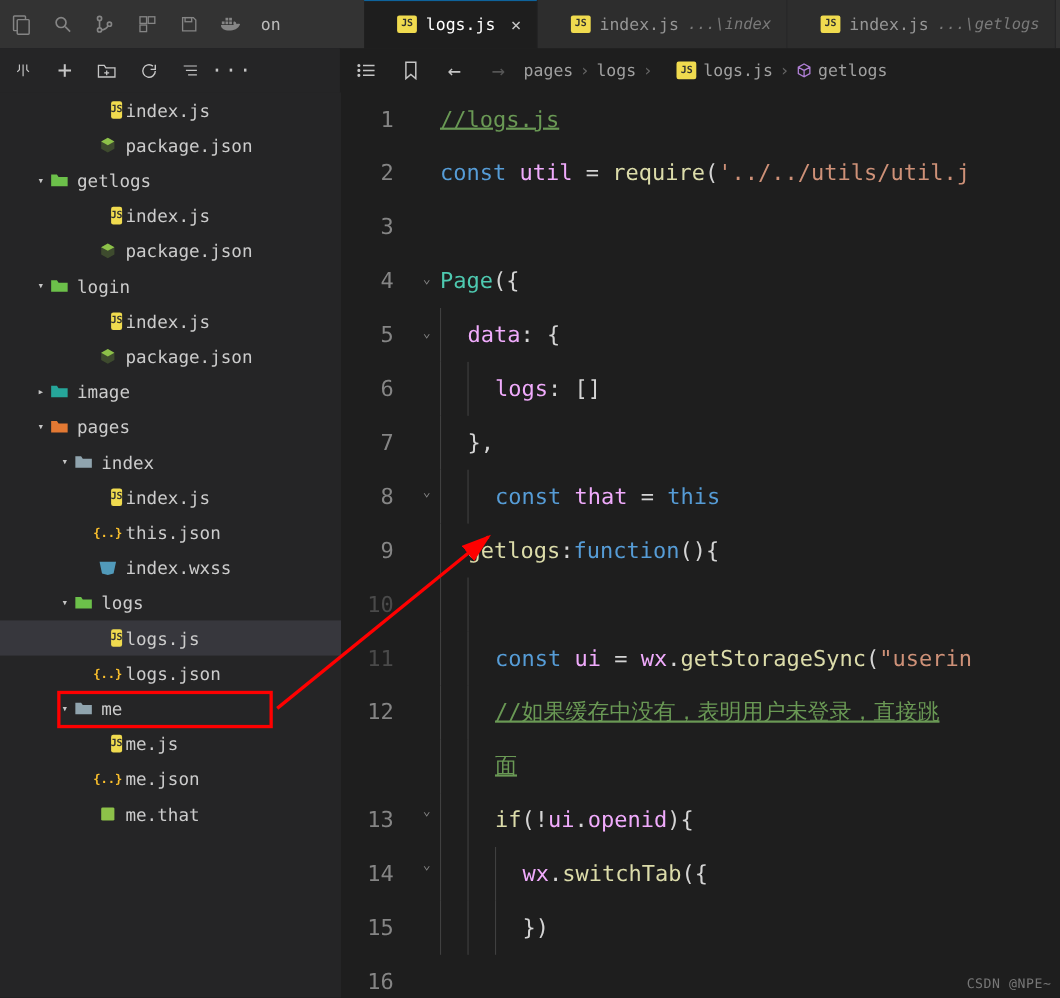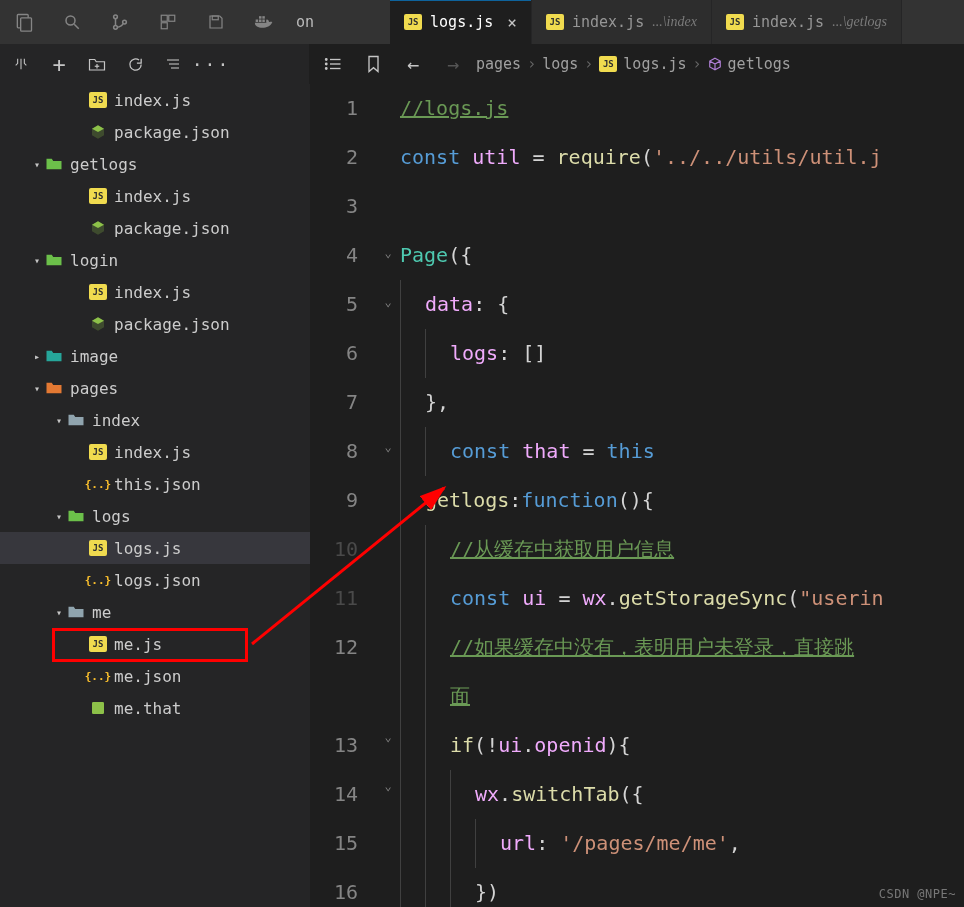--- a/index.html
+++ b/index.html
@@ -15,7 +15,7 @@
 .tab.active { background:#1e1e1e; color:#ffffff; }
 .tab.active::after { content:""; position:absolute; left:0; right:0; top:0; height:1px; background:#0e639c; }
 .tab .italic { font-style:italic; color:#7a7a7a; font-size:14px;font-family:Liberation Serif, serif; }
-.js-badge { display:inline-flex; width:18px; height:16px; background:#f0db4f; color:#323330; font-size:9px; font-weight:700; align-items:center; justify-content:center; border-radius:2px; }
+.js-badge { display:inline-flex; width:18px; height:16px; background:#f0db4f; color:#323330; font-size:9px; font-weight:700; align-items:center; justify-content:center; border-radius:2px;margin-left:16px; }
 .close-x { color:#c5c5c5; font-size:16px; margin-left:6px; }
 
 

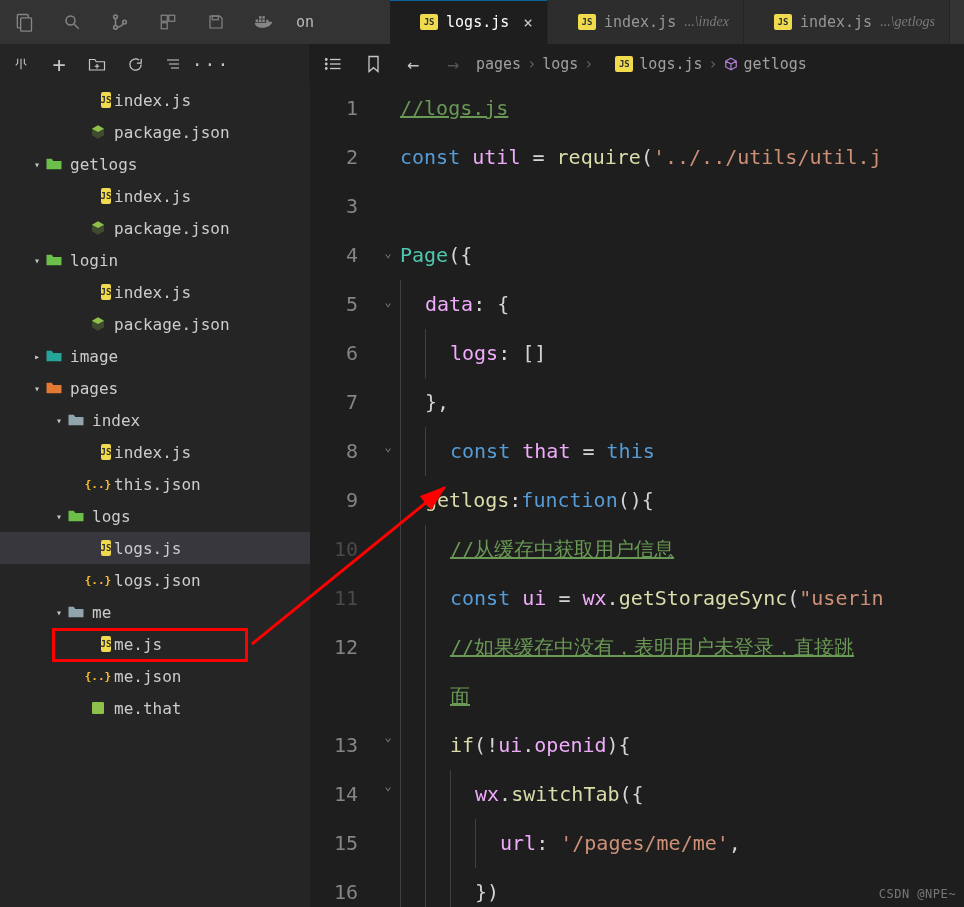--- a/index.html
+++ b/index.html
@@ -14,7 +14,7 @@
 .tab { display:flex; align-items:center; height:44px; padding:0 14px; gap:8px; background:#2d2d2d; border-right:1px solid #252526; color:#969696; font-size:15px; position:relative; min-width:0;}
 .tab.active { background:#1e1e1e; color:#ffffff; }
 .tab.active::after { content:""; position:absolute; left:0; right:0; top:0; height:1px; background:#0e639c; }
-.tab .italic { font-style:italic; color:#7a7a7a; font-size:14px;font-family:Liberation Serif, serif; }
+.tab .italic { font-style:italic; color:#7a7a7a; font-size:14px; }
 .js-badge { display:inline-flex; width:18px; height:16px; background:#f0db4f; color:#323330; font-size:9px; font-weight:700; align-items:center; justify-content:center; border-radius:2px;margin-left:16px; }
 .close-x { color:#c5c5c5; font-size:16px; margin-left:6px; }
 

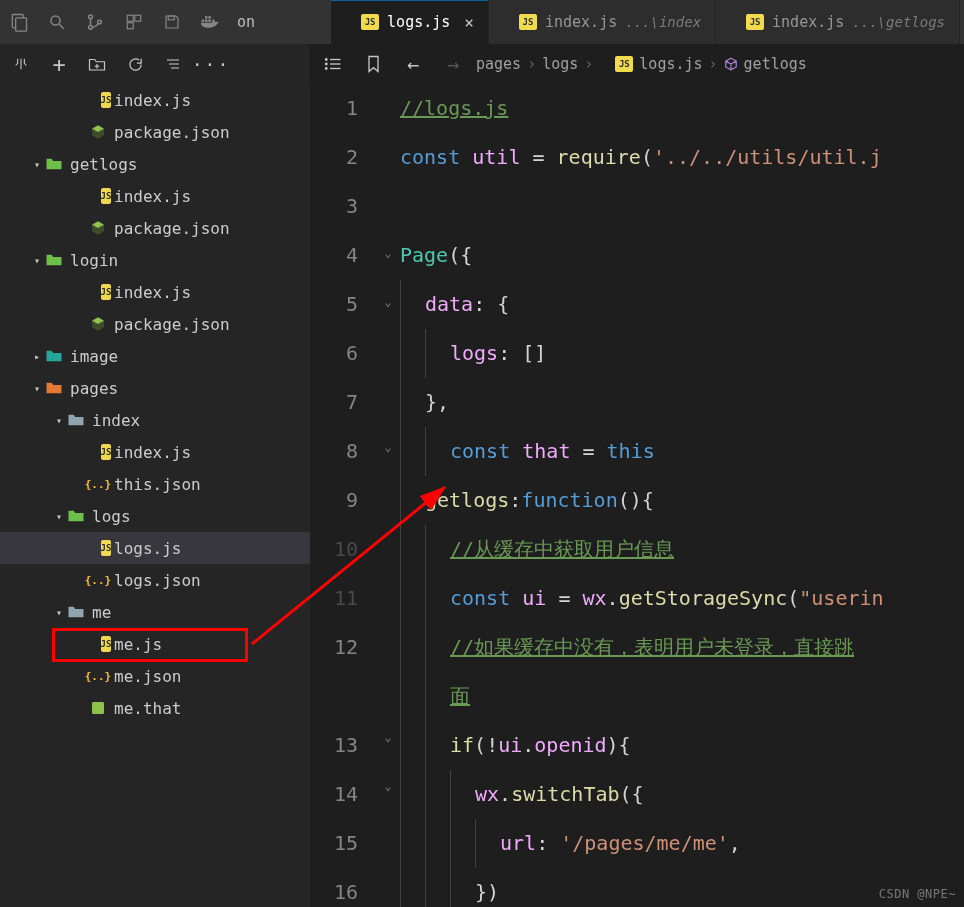--- a/index.html
+++ b/index.html
@@ -271,6 +271,15 @@
           <span class="tw"></span>
           <span class="ic json-ic">{..}</span>
           <span class="lbl">this.json</span>
+        </div>
+        <div class="row" style="padding-left: 74px;">
+          <span class="tw"></span>
+          <span class="ic wxss-ic">
+            <svg width="18" height="14" viewBox="0 0 24 18" fill="currentColor">
+              <path d="M2 2h20l-3 14-7 2-7-2z"></path>
+            </svg>
+          </span>
+          <span class="lbl">index.wxss</span>
         </div>
         <div class="row" style="padding-left: 52px;">
           <span class="tw">▾</span>

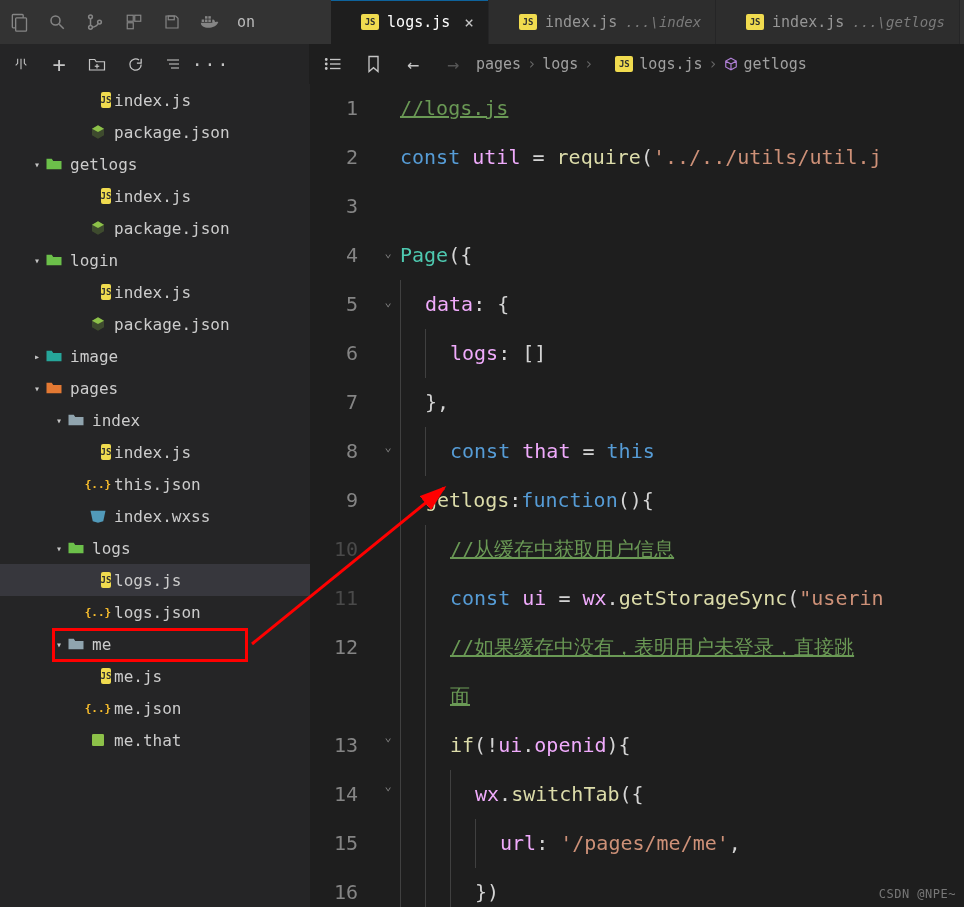--- a/index.html
+++ b/index.html
@@ -416,7 +416,7 @@
           <div class="cline"><span class="ind"></span><span class="tok-punc">},</span></div>
           <div class="cline"><span class="ind"></span><span class="ind"></span><span class="tok-kw">const</span> <span class="tok-var">that</span> <span class="tok-punc">=</span> <span class="tok-kw">this</span></div>
           <div class="cline"><span class="ind"></span><span class="tok-fn">getlogs</span><span class="tok-punc">:</span><span class="tok-kw">function</span><span class="tok-punc">(){</span></div>
-          <div class="cline"><span class="ind"></span><span class="ind"></span><span class="tok-comment">//从缓存中获取用户信息</span></div>
+          <div class="cline"><span class="ind"></span><span class="ind"></span></div>
           <div class="cline"><span class="ind"></span><span class="ind"></span><span class="tok-kw">const</span> <span class="tok-var">ui</span> <span class="tok-punc">=</span> <span class="tok-var">wx</span><span class="tok-punc">.</span><span class="tok-fn">getStorageSync</span><span class="tok-punc">(</span><span class="tok-str">"userin</span></div>
           <div class="cline"><span class="ind"></span><span class="ind"></span><span class="tok-comment">//如果缓存中没有，表明用户未登录，直接跳</span></div>
           <div class="cline"><span class="ind"></span><span class="ind"></span><span class="tok-comment">面</span></div>

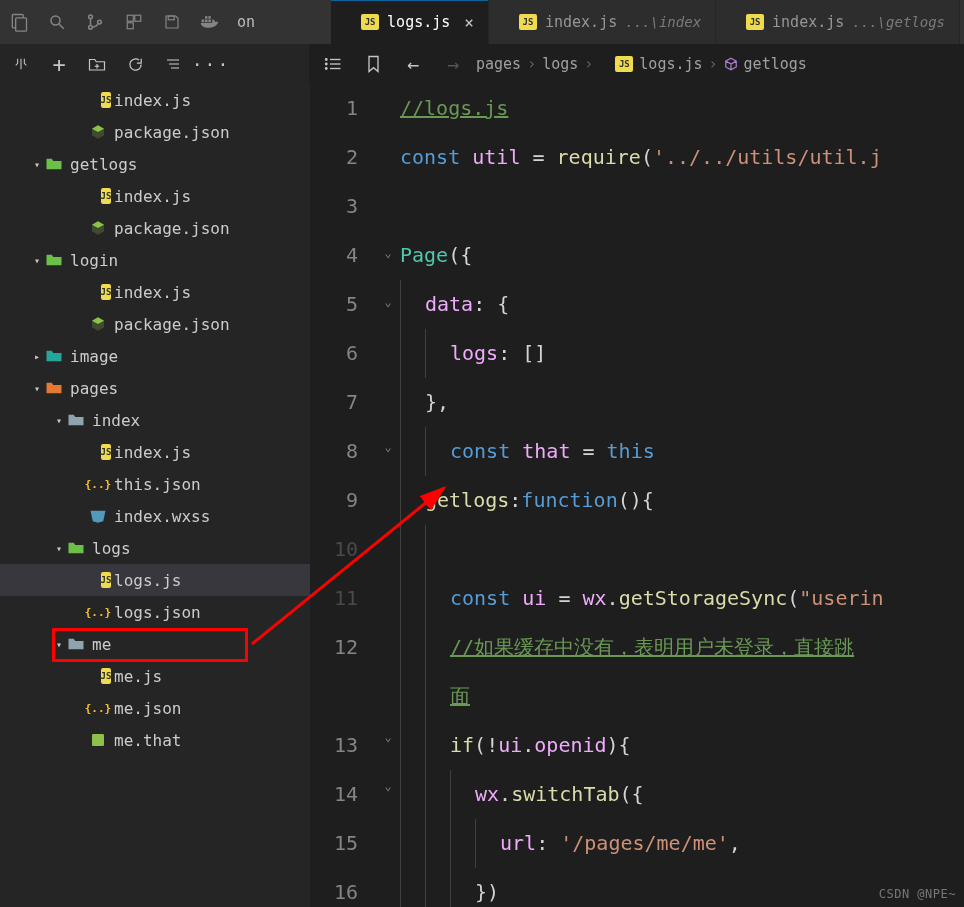--- a/index.html
+++ b/index.html
@@ -422,7 +422,6 @@
           <div class="cline"><span class="ind"></span><span class="ind"></span><span class="tok-comment">面</span></div>
           <div class="cline"><span class="ind"></span><span class="ind"></span><span class="tok-fn">if</span><span class="tok-punc">(!</span><span class="tok-var">ui</span><span class="tok-punc">.</span><span class="tok-var">openid</span><span class="tok-punc">){</span></div>
           <div class="cline"><span class="ind"></span><span class="ind"></span><span class="ind"></span><span class="tok-var">wx</span><span class="tok-punc">.</span><span class="tok-fn">switchTab</span><span class="tok-punc">({</span></div>
-          <div class="cline"><span class="ind"></span><span class="ind"></span><span class="ind"></span><span class="ind"></span><span class="tok-var">url</span><span class="tok-punc">:</span> <span class="tok-str">'/pages/me/me'</span><span class="tok-punc">,</span></div>
           <div class="cline"><span class="ind"></span><span class="ind"></span><span class="ind"></span><span class="tok-punc">})</span></div>
         </div>
     </div>

